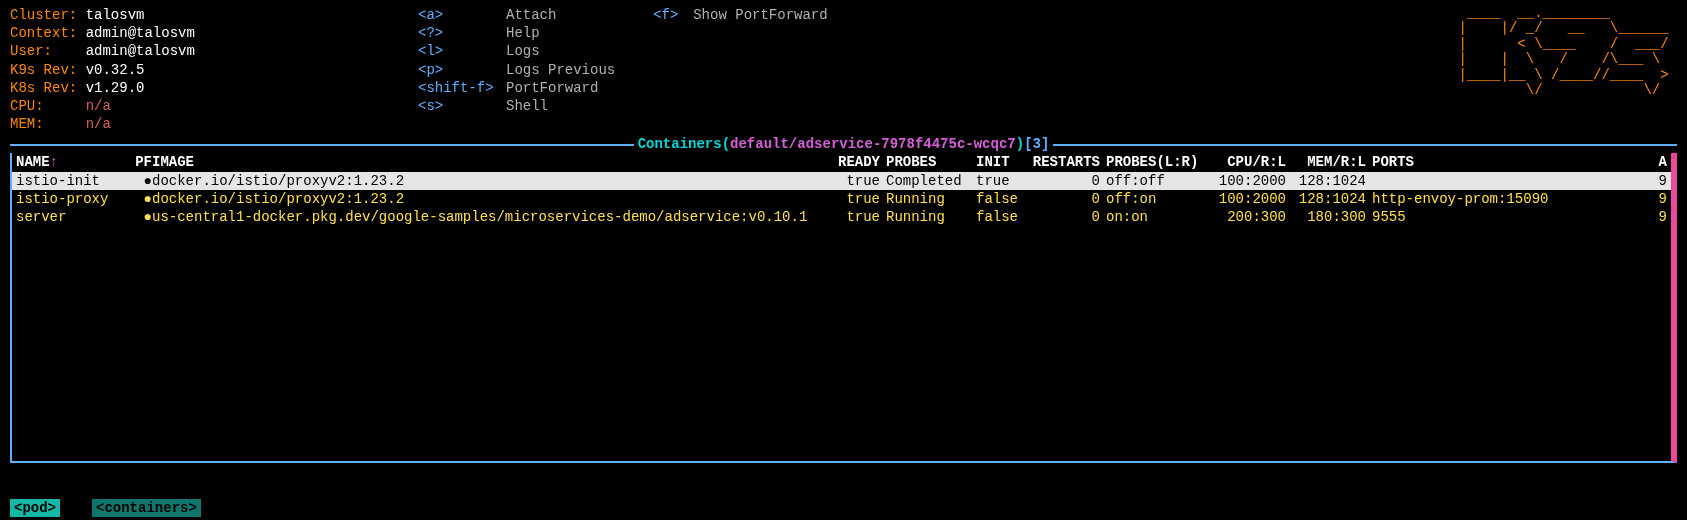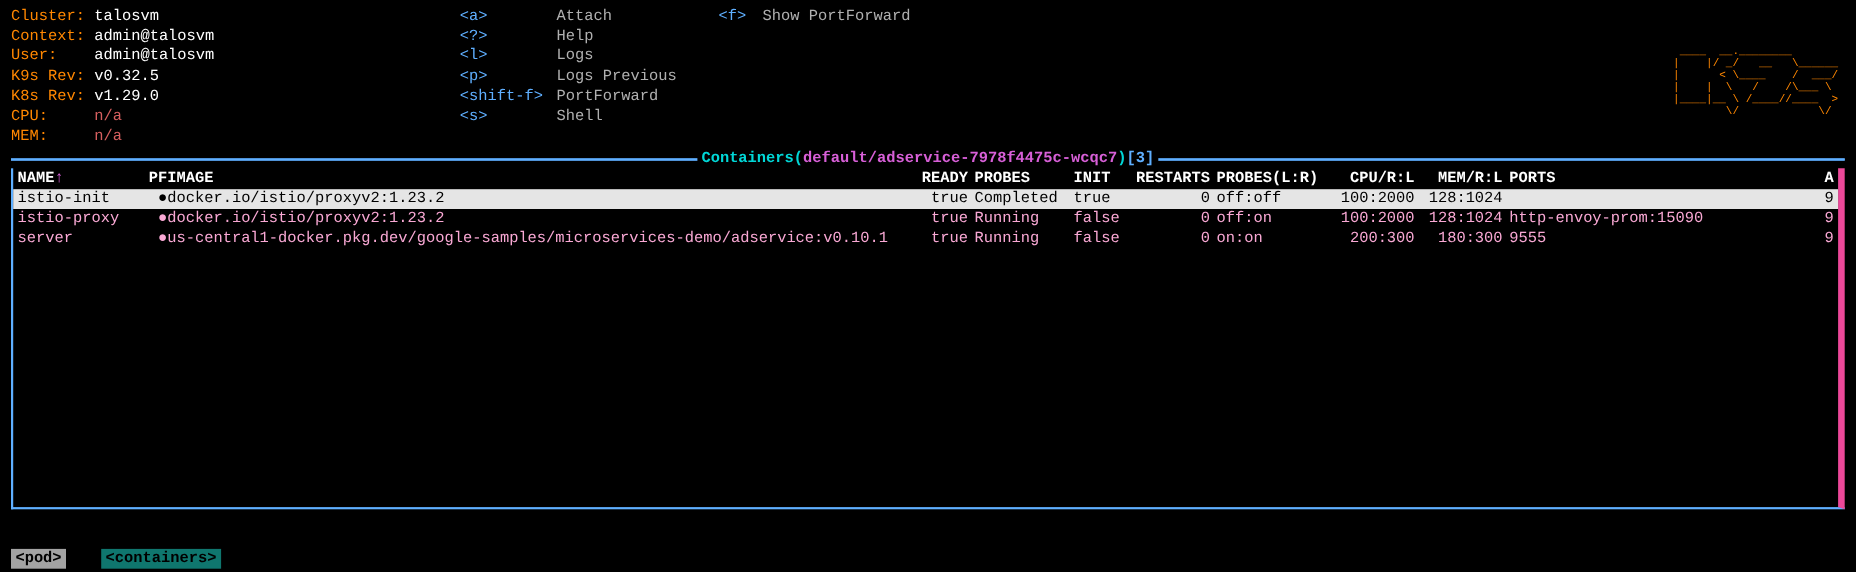--- a/index.html
+++ b/index.html
@@ -36,10 +36,9 @@
     right: 10px;
     color: #ff8700;
     white-space: pre;
-    font-size: 10px;
+    font-size: 14px;
     line-height: 1.1;
     text-align: left;
-    margin-top: 36px;
   }
   .title-bar {
     width: calc(100% - 20px);

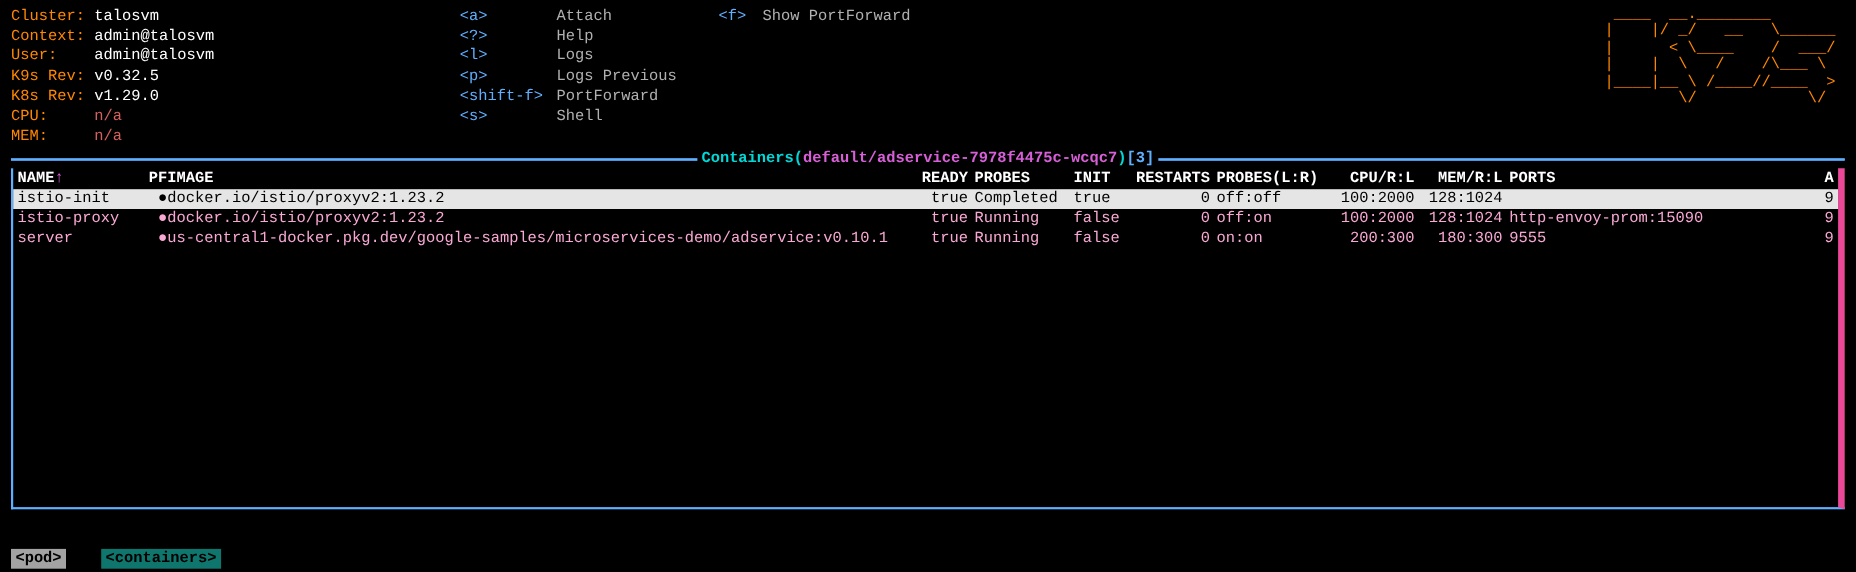--- a/index.html
+++ b/index.html
@@ -85,7 +85,7 @@
     display: flex;
     padding: 0 4px;
     white-space: pre;
-    color: #f9a8d4;
+    color: #fde047;
   }
   .row.selected {
     background: #e5e5e5;

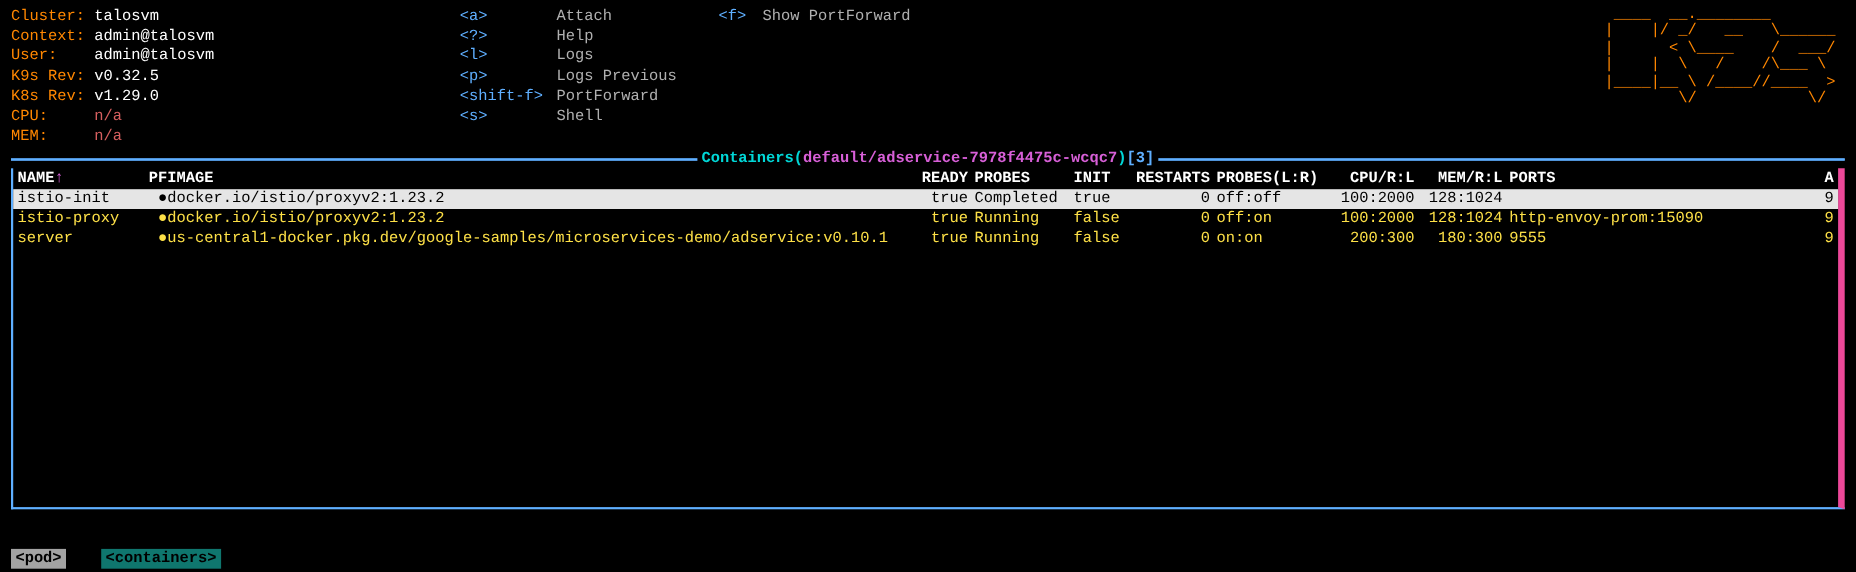--- a/index.html
+++ b/index.html
@@ -117,7 +117,7 @@
     font-weight: bold;
     padding: 0 4px;
   }
-  .crumb.pod { background: #a3a3a3; }
+  .crumb.pod { background: #14b8a6; }
   .crumb.containers { background: #0f766e; margin-left: 24px; }
 </style>
 </head>

